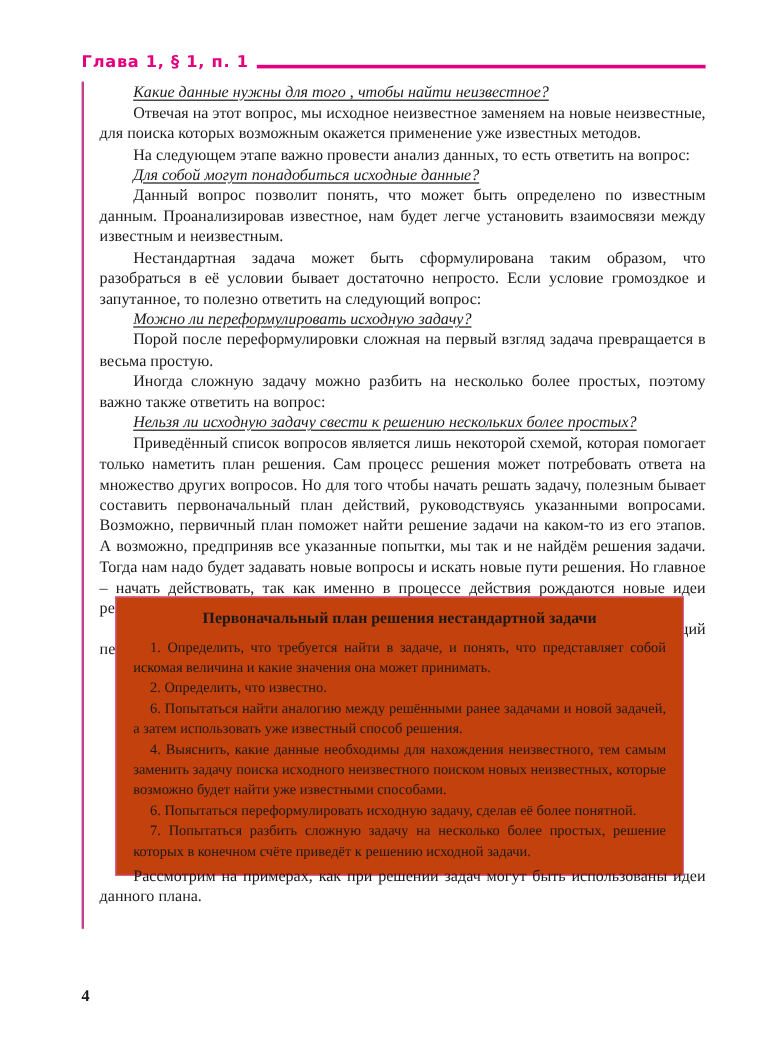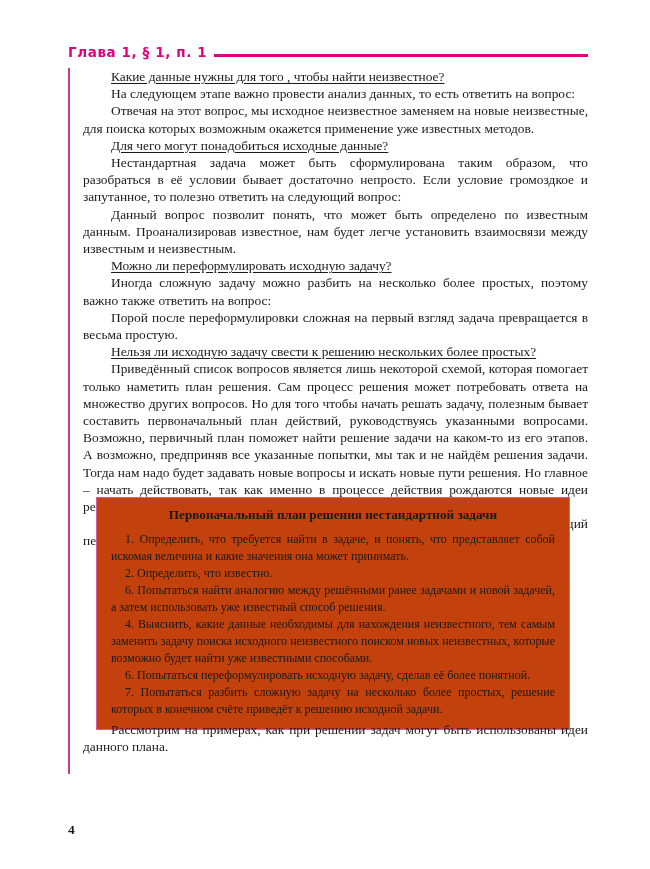--- a/index.html
+++ b/index.html
@@ -82,6 +82,7 @@
     line-height: 17.2px;
     text-indent: 28px;
     text-align: left;
+    font-style: italic;
   }
   p.question .u {
     text-decoration: underline;

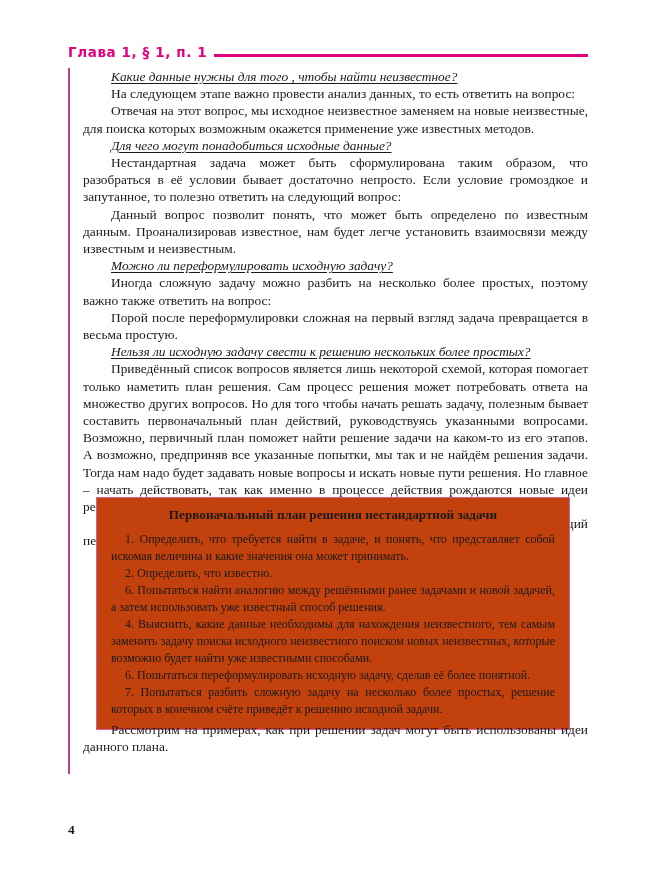--- a/index.html
+++ b/index.html
@@ -149,8 +149,8 @@
 
   <div class="column">
     <p class="question"><span class="u">Какие данные нужны для того , чтобы найти неизвестное?</span></p>
+    <p class="body">Отвечая на этот вопрос, мы исходное неизвестное заменяем на новые неизвестные, для поиска которых возможным окажется применение уже известных методов.</p>
     <p class="body">На следующем этапе важно провести анализ данных, то есть ответить на вопрос:</p>
-    <p class="body">Отвечая на этот вопрос, мы исходное неизвестное заменяем на новые неизвестные, для поиска которых возможным окажется применение уже известных методов.</p>
     <p class="question"><span class="u">Для чего могут понадобиться исходные данные?</span></p>
     <p class="body">Нестандартная задача может быть сформулирована таким образом, что разобраться в её условии бывает достаточно непросто. Если условие громоздкое и запутанное, то полезно ответить на следующий вопрос:</p>
     <p class="body">Данный вопрос позволит понять, что может быть определено по известным данным. Проанализировав известное, нам будет легче установить взаимосвязи между известным и неизвестным.</p>

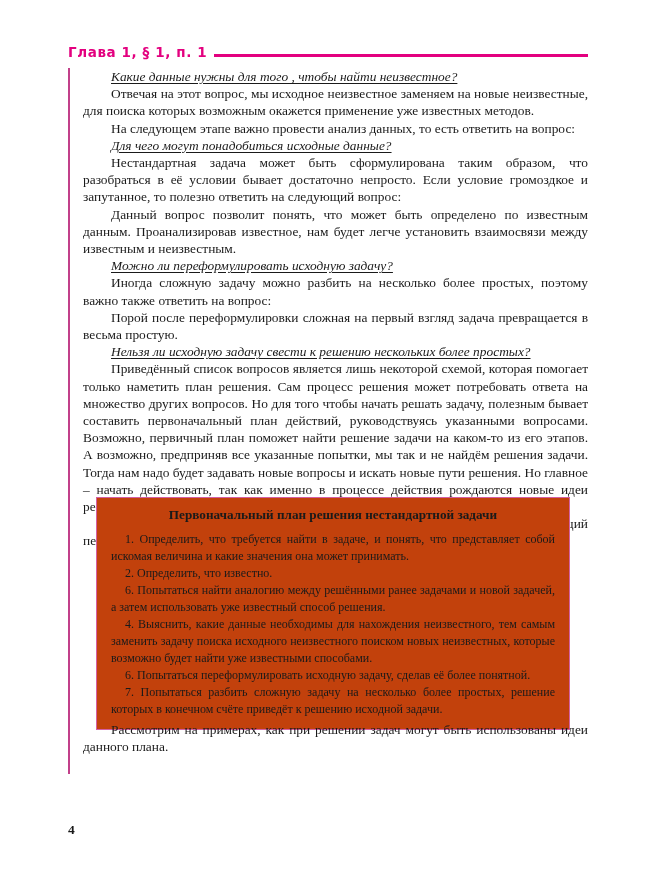--- a/index.html
+++ b/index.html
@@ -151,7 +151,7 @@
     <p class="question"><span class="u">Какие данные нужны для того , чтобы найти неизвестное?</span></p>
     <p class="body">Отвечая на этот вопрос, мы исходное неизвестное заменяем на новые неизвестные, для поиска которых возможным окажется применение уже известных методов.</p>
     <p class="body">На следующем этапе важно провести анализ данных, то есть ответить на вопрос:</p>
-    <p class="question"><span class="u">Для чего могут понадобиться исходные данные?</span></p>
+    <p class="question"><span class="u">Для собой могут понадобиться исходные данные?</span></p>
     <p class="body">Нестандартная задача может быть сформулирована таким образом, что разобраться в её условии бывает достаточно непросто. Если условие громоздкое и запутанное, то полезно ответить на следующий вопрос:</p>
     <p class="body">Данный вопрос позволит понять, что может быть определено по известным данным. Проанализировав известное, нам будет легче установить взаимосвязи между известным и неизвестным.</p>
     <p class="question"><span class="u">Можно ли переформулировать исходную задачу?</span></p>

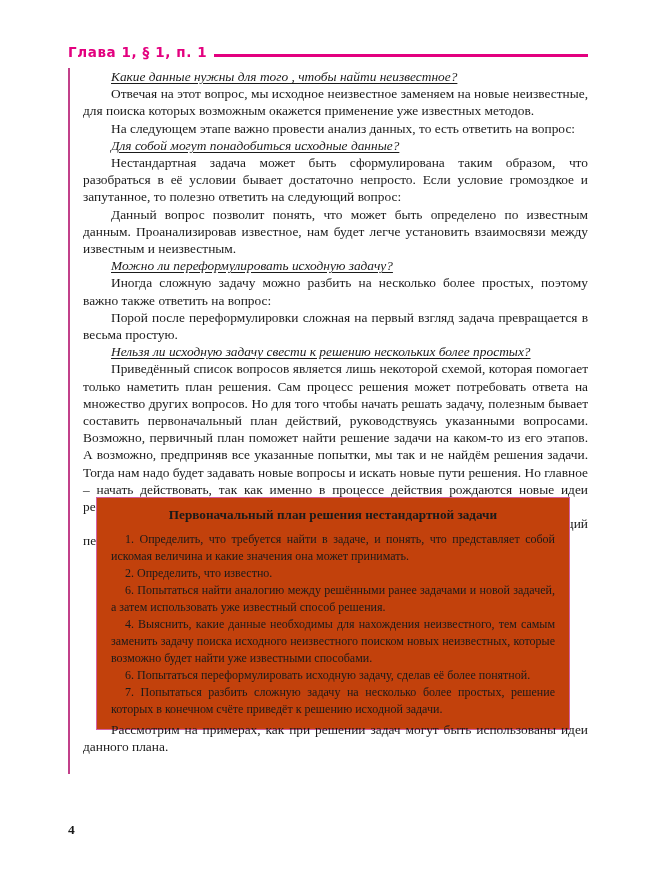--- a/index.html
+++ b/index.html
@@ -152,8 +152,8 @@
     <p class="body">Отвечая на этот вопрос, мы исходное неизвестное заменяем на новые неизвестные, для поиска которых возможным окажется применение уже известных методов.</p>
     <p class="body">На следующем этапе важно провести анализ данных, то есть ответить на вопрос:</p>
     <p class="question"><span class="u">Для собой могут понадобиться исходные данные?</span></p>
+    <p class="body">Данный вопрос позволит понять, что может быть определено по известным данным. Проанализировав известное, нам будет легче установить взаимосвязи между известным и неизвестным.</p>
     <p class="body">Нестандартная задача может быть сформулирована таким образом, что разобраться в её условии бывает достаточно непросто. Если условие громоздкое и запутанное, то полезно ответить на следующий вопрос:</p>
-    <p class="body">Данный вопрос позволит понять, что может быть определено по известным данным. Проанализировав известное, нам будет легче установить взаимосвязи между известным и неизвестным.</p>
     <p class="question"><span class="u">Можно ли переформулировать исходную задачу?</span></p>
     <p class="body">Иногда сложную задачу можно разбить на несколько более простых, поэтому важно также ответить на вопрос:</p>
     <p class="body">Порой после переформулировки сложная на первый взгляд задача превращается в весьма простую.</p>

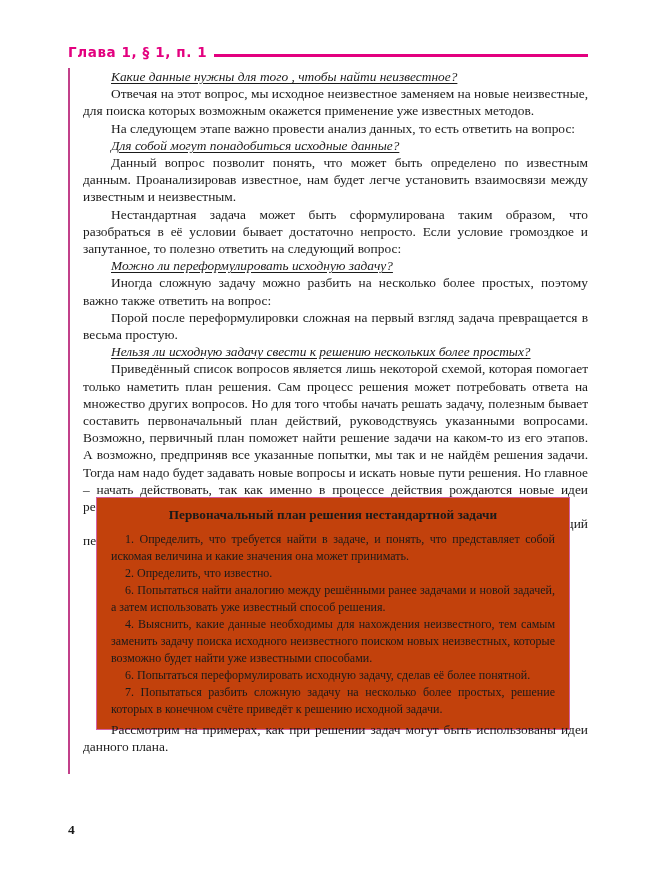--- a/index.html
+++ b/index.html
@@ -155,8 +155,8 @@
     <p class="body">Данный вопрос позволит понять, что может быть определено по известным данным. Проанализировав известное, нам будет легче установить взаимосвязи между известным и неизвестным.</p>
     <p class="body">Нестандартная задача может быть сформулирована таким образом, что разобраться в её условии бывает достаточно непросто. Если условие громоздкое и запутанное, то полезно ответить на следующий вопрос:</p>
     <p class="question"><span class="u">Можно ли переформулировать исходную задачу?</span></p>
+    <p class="body">Порой после переформулировки сложная на первый взгляд задача превращается в весьма простую.</p>
     <p class="body">Иногда сложную задачу можно разбить на несколько более простых, поэтому важно также ответить на вопрос:</p>
-    <p class="body">Порой после переформулировки сложная на первый взгляд задача превращается в весьма простую.</p>
     <p class="question"><span class="u">Нельзя ли исходную задачу свести к решению нескольких более простых?</span></p>
     <p class="body">Приведённый список вопросов является лишь некоторой схемой, которая помогает только наметить план решения. Сам процесс решения может потребовать ответа на множество других вопросов. Но для того чтобы начать решать задачу, полезным бывает составить первоначальный план действий, руководствуясь указанными вопросами. Возможно, первичный план поможет найти решение задачи на каком-то из его этапов. А возможно, предприняв все указанные попытки, мы так и не найдём решения задачи. Тогда нам надо будет задавать новые вопросы и искать новые пути решения. Но главное – начать действовать, так как именно в процессе действия рождаются новые идеи решения. А план нам поможет начать думать над задачей.</p>
     <p class="body">Итак, на основе рассмотренных вопросов мы можем составить следующий первоначальный план решения задачи.</p>

